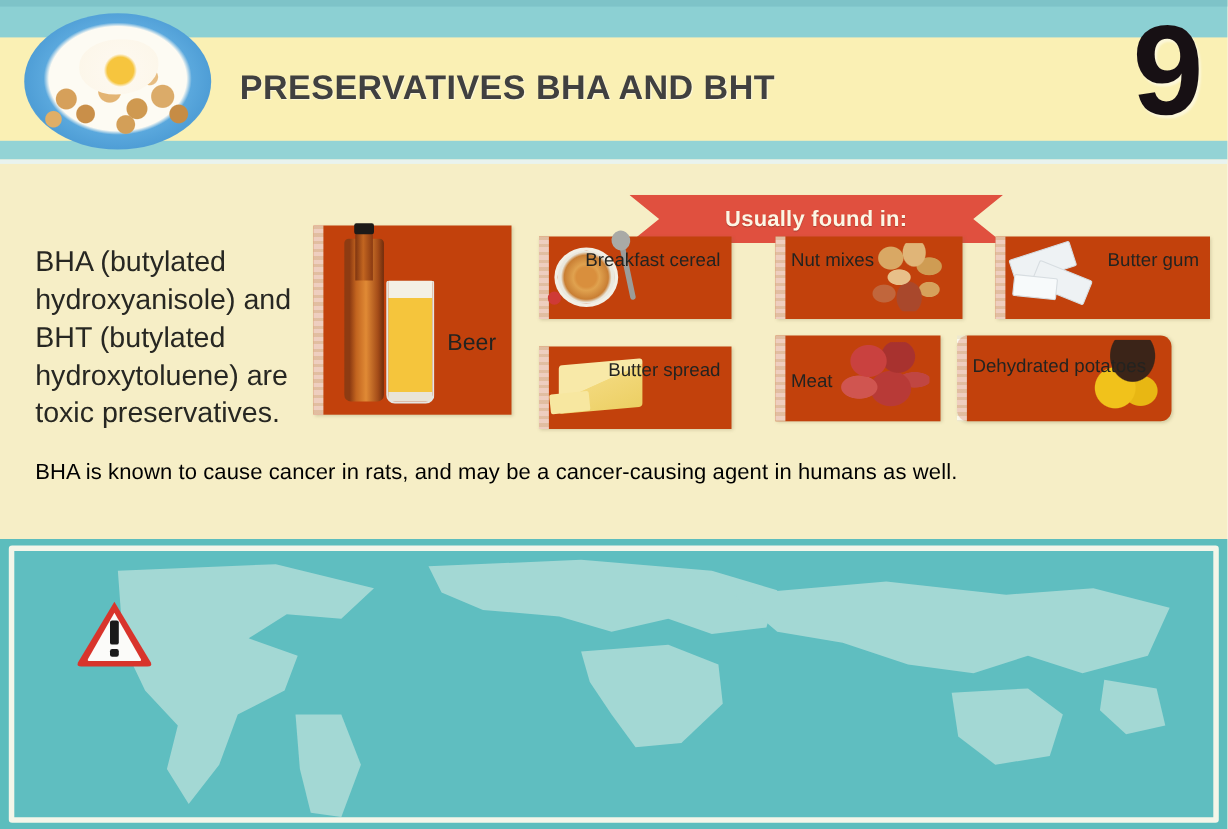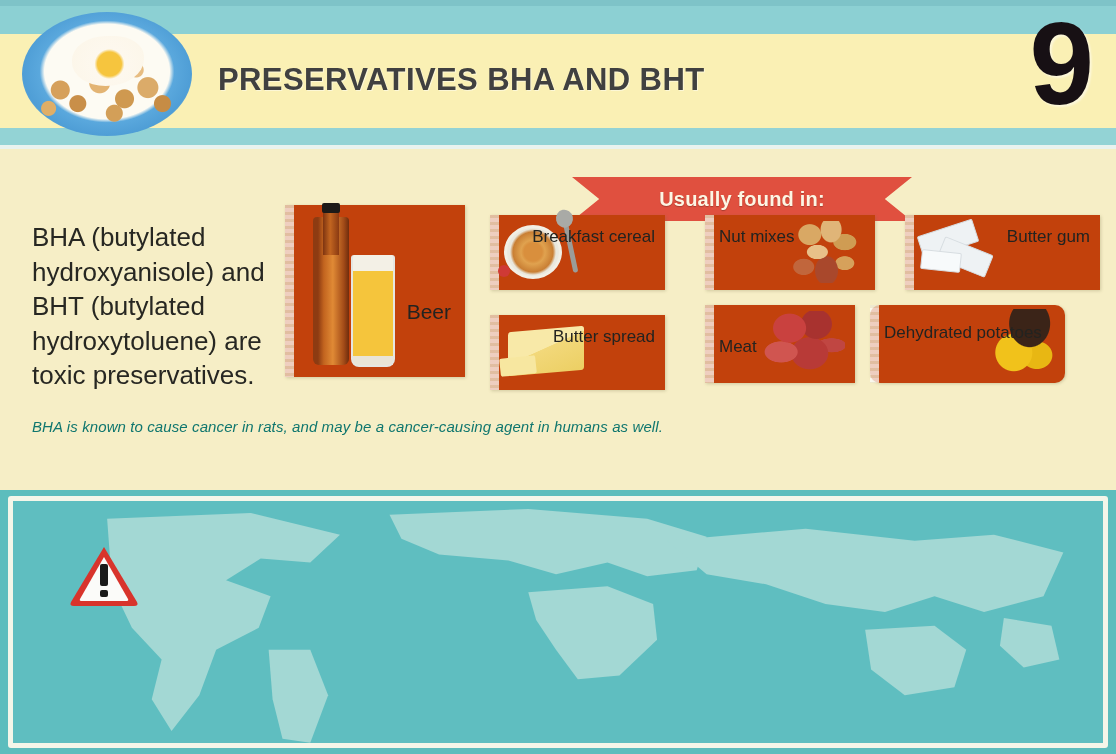--- a/index.html
+++ b/index.html
@@ -220,7 +220,7 @@
 
   #fact-line {
     position: absolute; left: 32px; top: 418px; width: 1050px;
-    font-size: 15px; color: #0f766e; letter-spacing: .1px; font-style: italic;
+    font-size: 20px; color: #000000; letter-spacing: .1px;
   }
 
   

